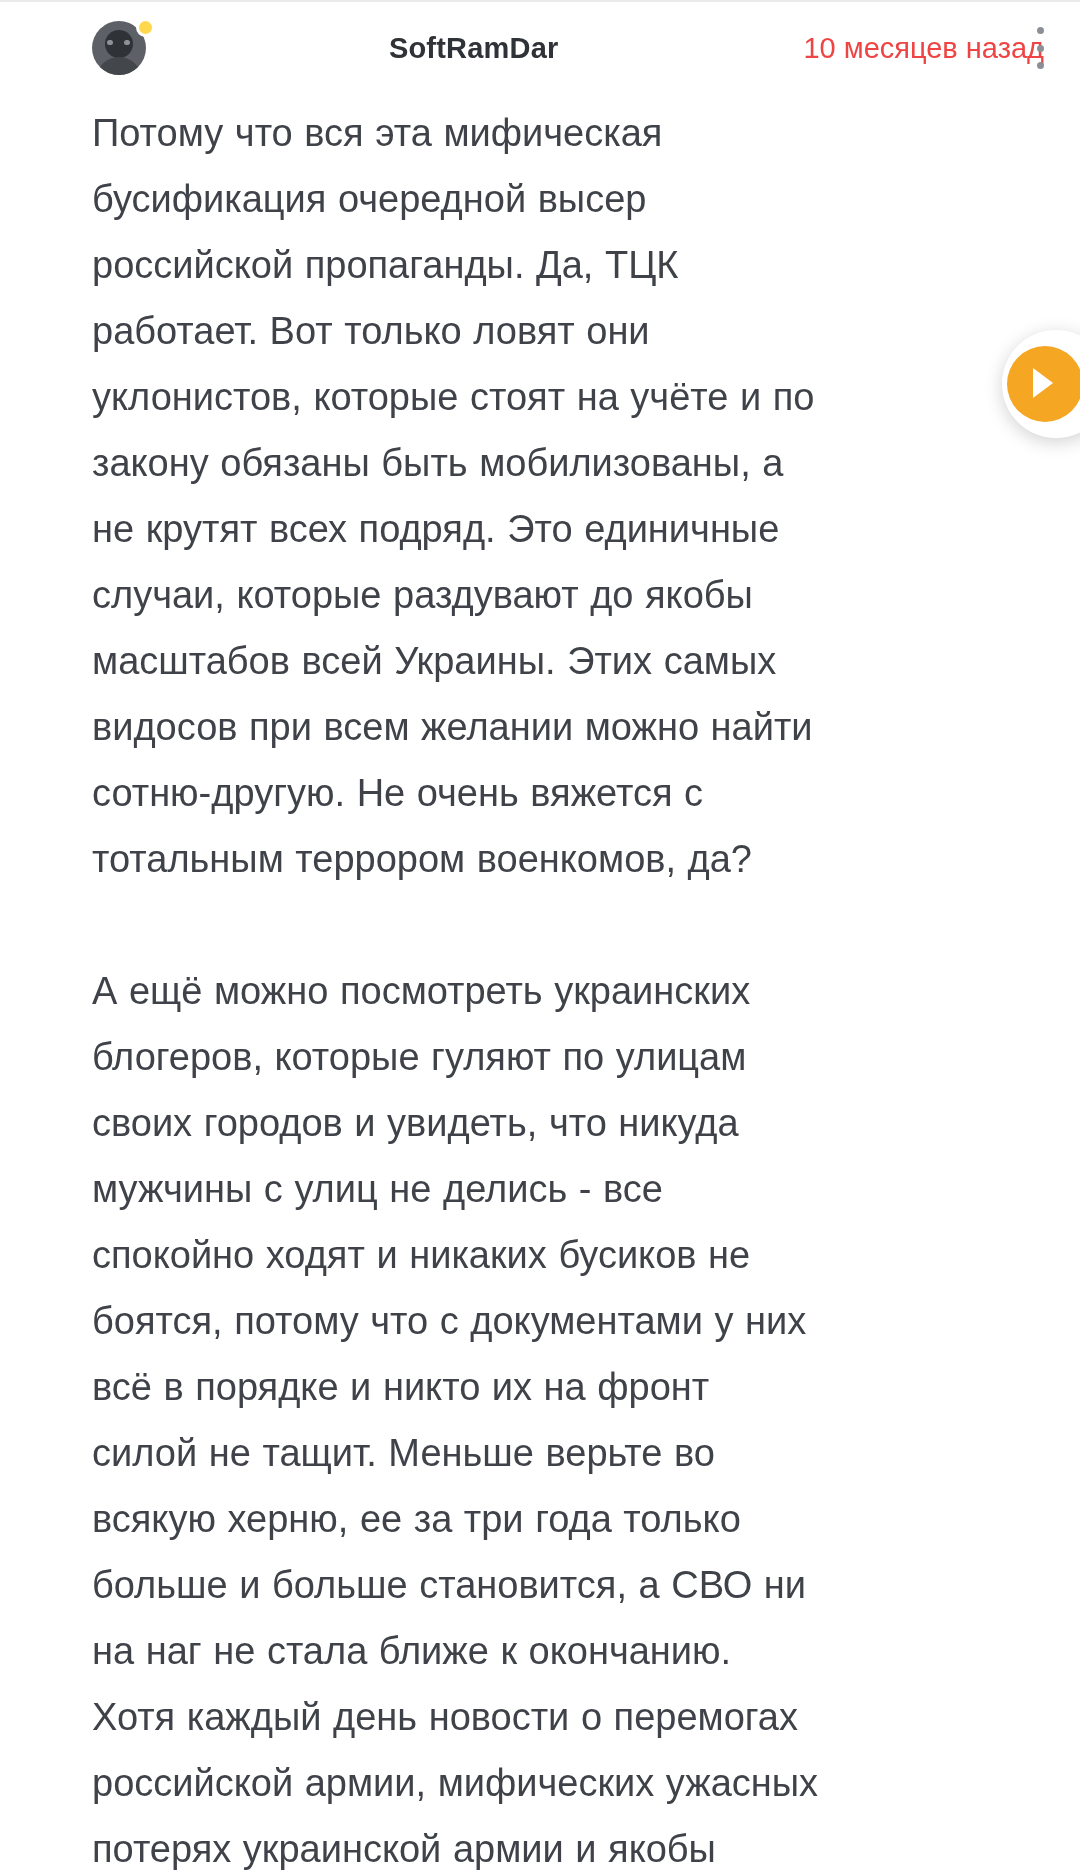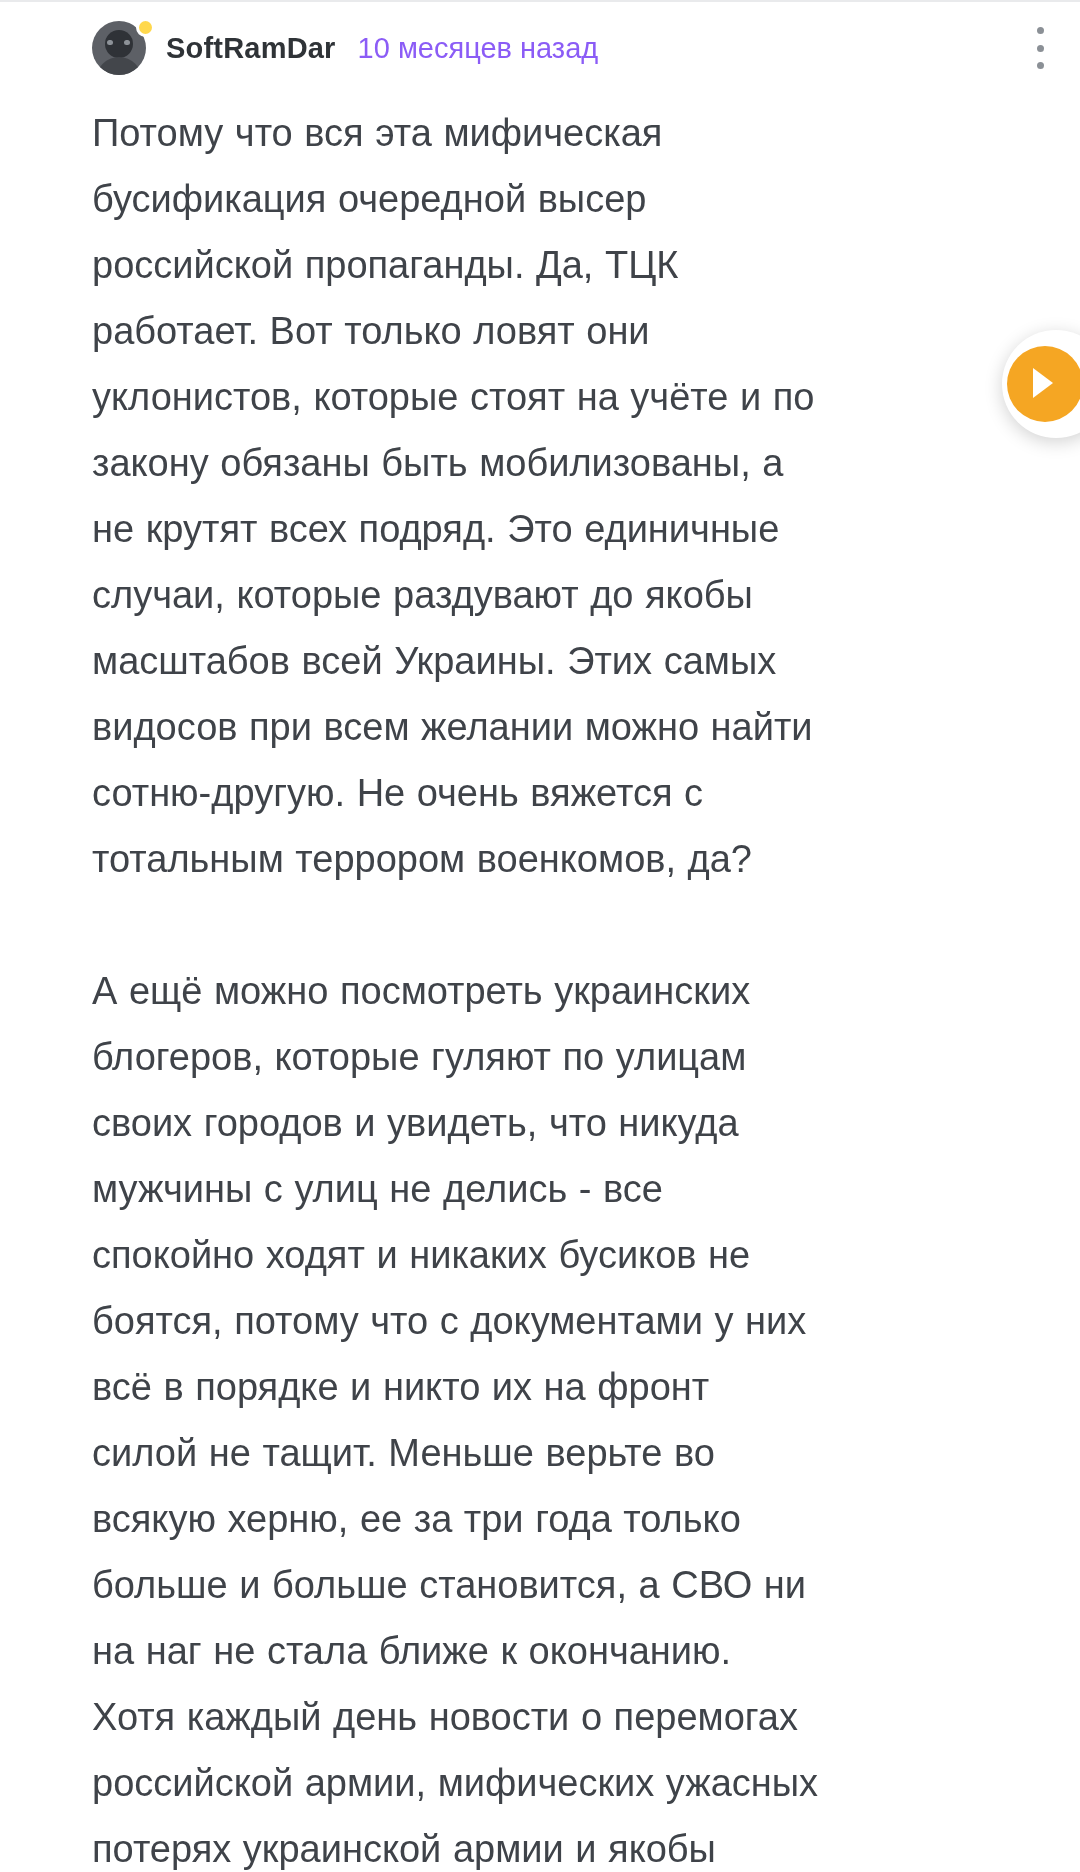--- a/index.html
+++ b/index.html
@@ -40,6 +40,7 @@
     padding: 0 36px 0 92px;
     box-sizing: border-box;
     position: relative;
+    justify-content: space-between;
   }
   .avatar-wrap {
     position: relative;

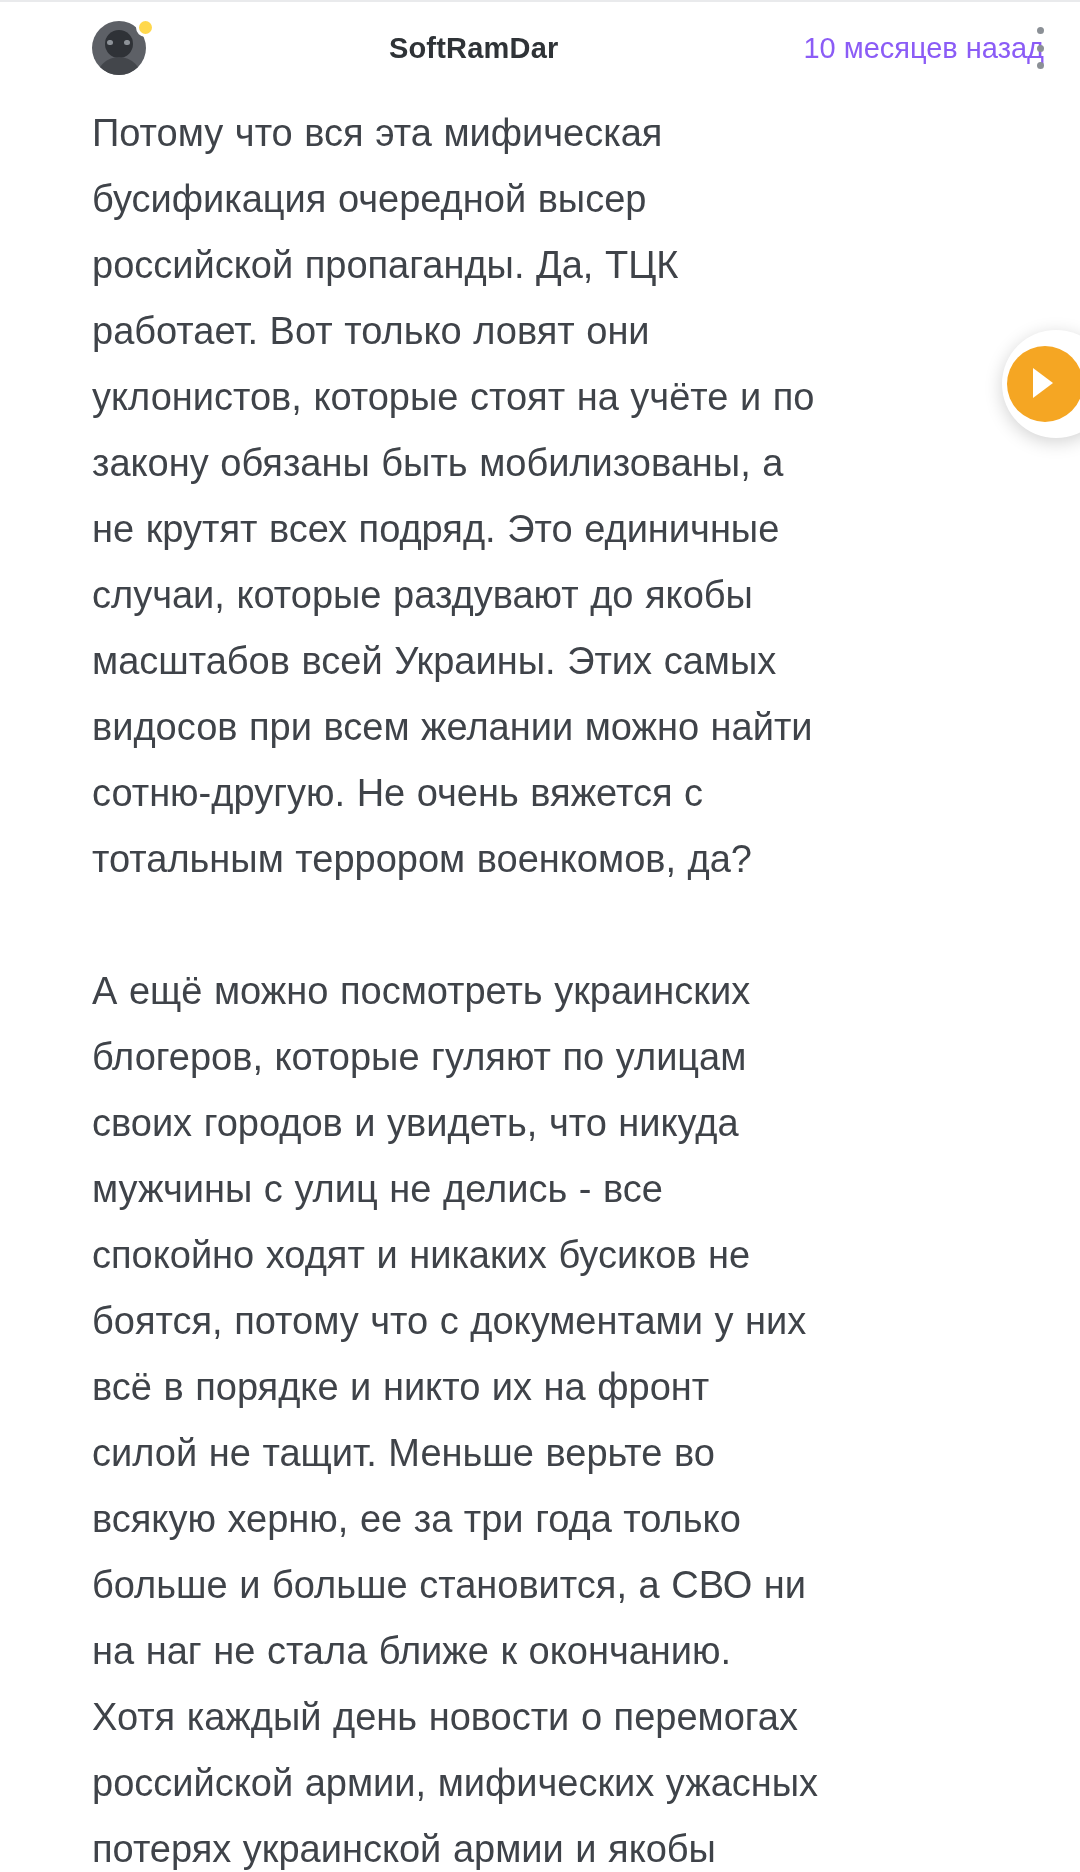--- a/index.html
+++ b/index.html
@@ -108,7 +108,7 @@
   .timestamp {
     margin-left: 22px;
     font-size: 29px;
-    color: #8b5cf6;
+    color: #ef4444;
     white-space: nowrap;
   }
   .kebab {

